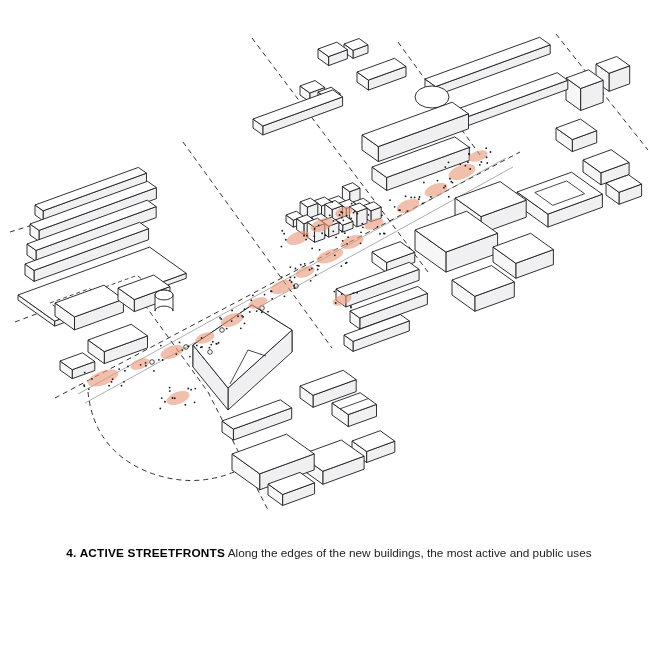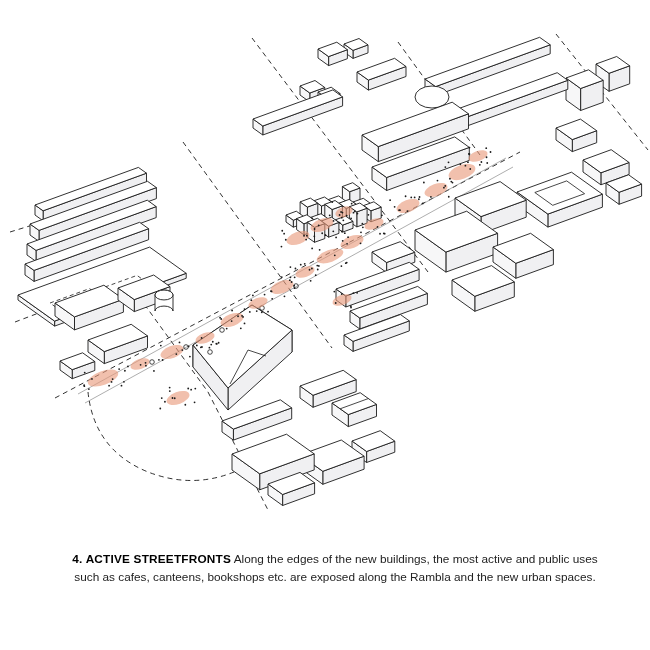--- a/index.html
+++ b/index.html
@@ -8,7 +8,7 @@
   .diagram{position:absolute;top:0;left:0;}
   .caption{position:absolute;top:541px;left:50%;transform:translateX(-50%);
            width:560px;text-align:center;font-size:11.8px;line-height:1.5;
-           color:#222;margin:10px;}
+           color:#222;margin:4px;}
   .caption strong{color:#000;font-weight:bold;letter-spacing:.2px;}
 </style>
 </head>

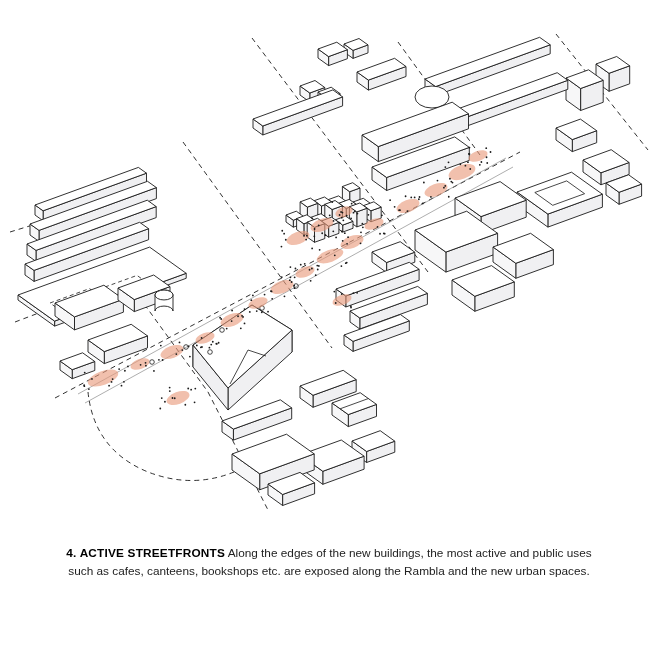--- a/index.html
+++ b/index.html
@@ -416,7 +416,7 @@
       <circle cx="357.14307270233195" cy="292.8009259259259" r="0.9" fill="#1b1b1b"></circle>
       <circle cx="351.021536351166" cy="307.5449245541838" r="0.9" fill="#1b1b1b"></circle>
     </svg>
-  <p class="caption"><strong>4. ACTIVE STREETFRONTS</strong><span> Along the edges of the new buildings, the most active and public uses</span><br><span>such as cafes, canteens, bookshops etc. are exposed along the Rambla and the new urban spaces.</span></p>
+  <p class="caption"><strong>4. ACTIVE STREETFRONTS</strong><span> Along the edges of the new buildings, the most active and public uses</span><br></p>
 </div>
 
 </body></html>

